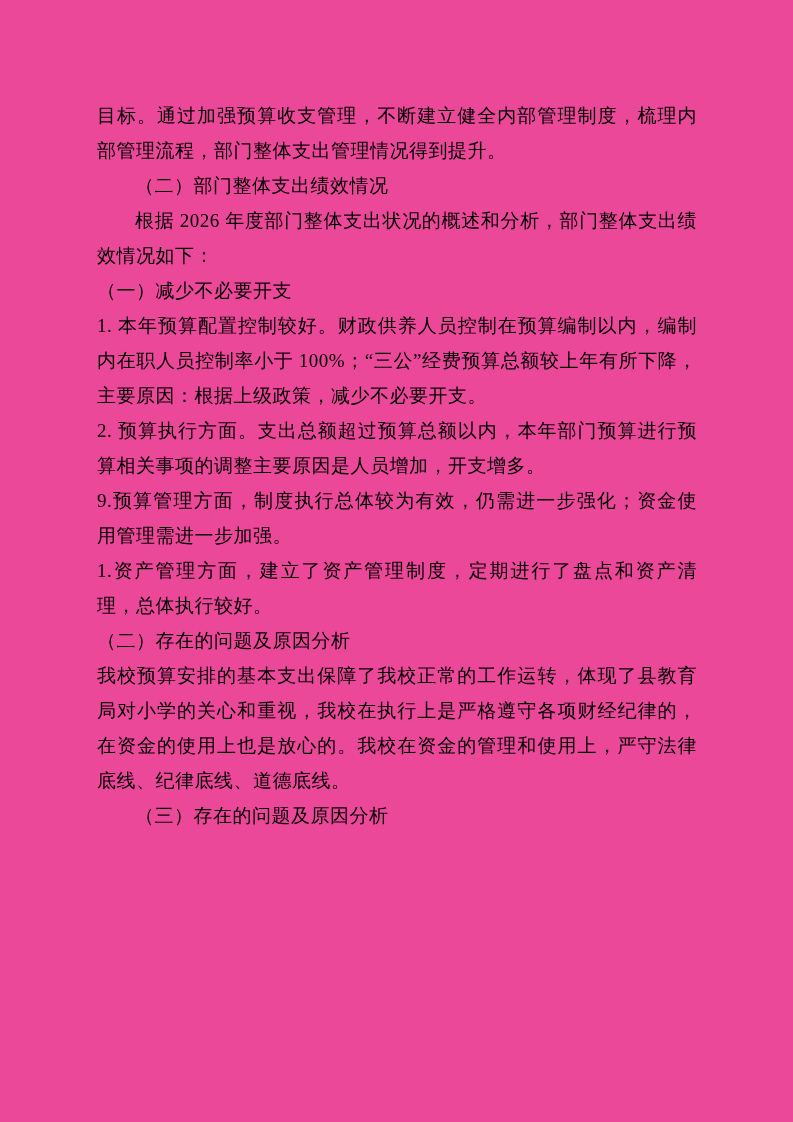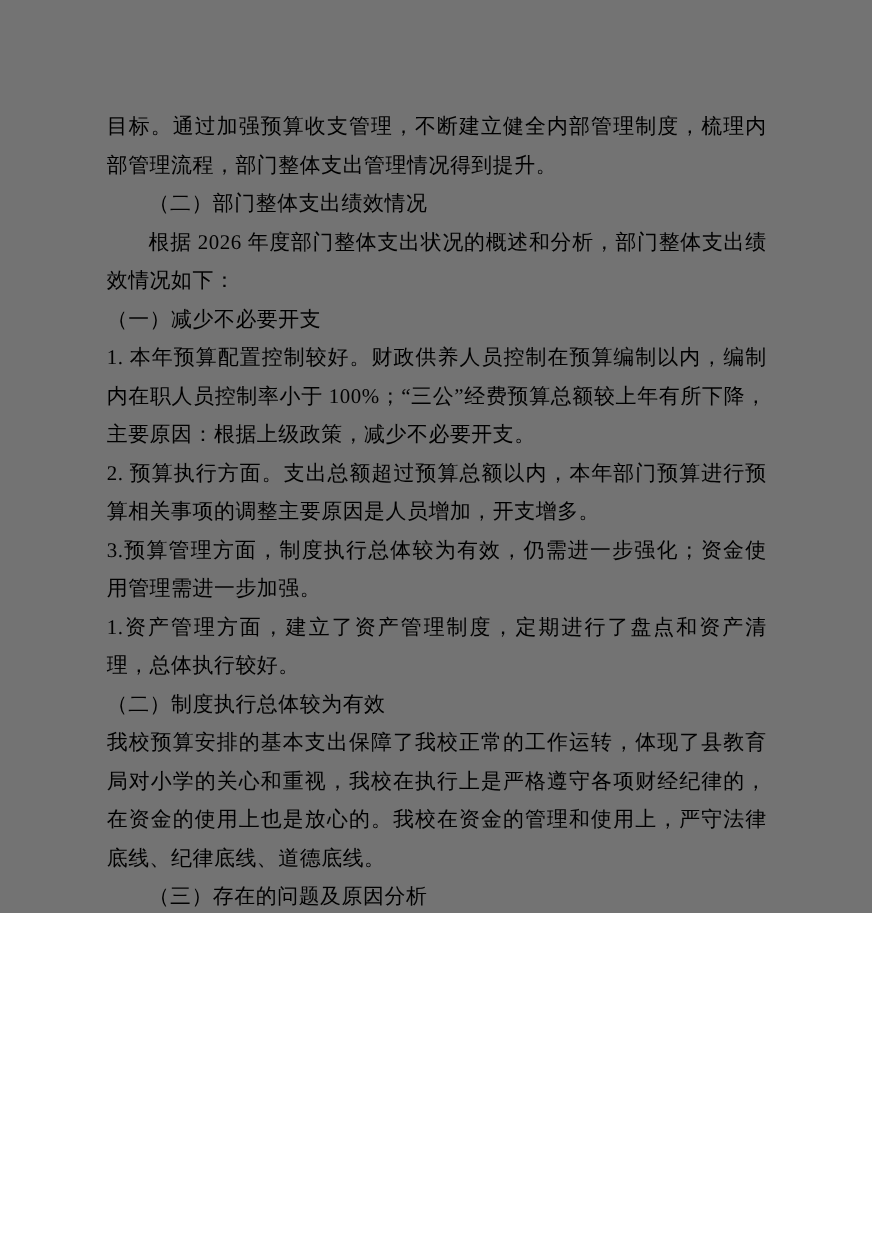--- a/index.html
+++ b/index.html
@@ -17,9 +17,9 @@
   .page {
     box-sizing: border-box;
     width: 793px;
-    height: 830px;
+    height: 1122px;
     padding: 98px 96px 0 97px;
-    background: #737373;
+    background: #ec4899;
   }
   .para {
     margin: 0;

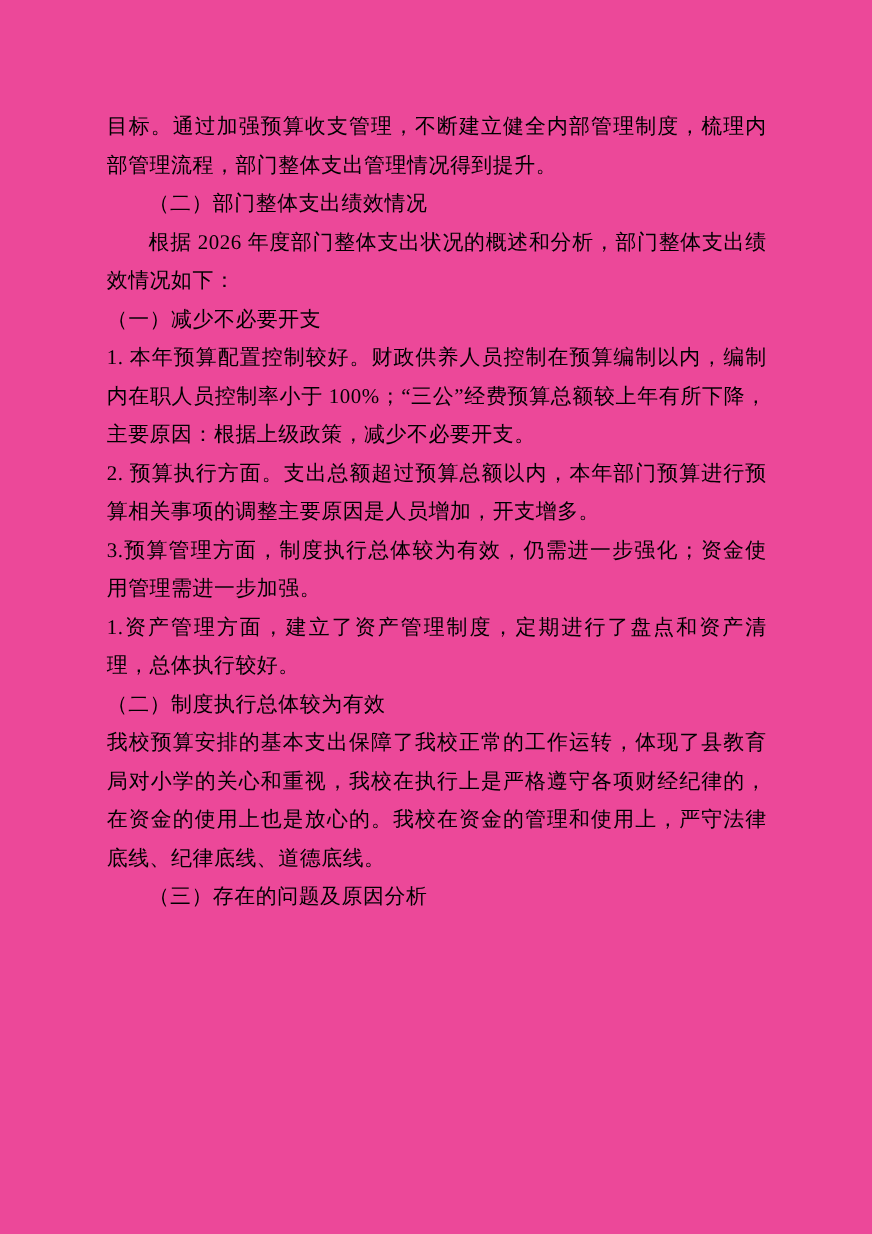--- a/index.html
+++ b/index.html
@@ -46,7 +46,7 @@
   <p class="para">（一）减少不必要开支</p>
   <p class="para">1. 本年预算配置控制较好。财政供养人员控制在预算编制以内，编制内在职人员控制率小于 100%；“三公”经费预算总额较上年有所下降，主要原因：根据上级政策，减少不必要开支。</p>
   <p class="para">2. 预算执行方面。支出总额超过预算总额以内，本年部门预算进行预算相关事项的调整主要原因是人员增加，开支增多。</p>
-  <p class="para">3.预算管理方面，制度执行总体较为有效，仍需进一步强化；资金使用管理需进一步加强。</p>
+  <p class="para">9.预算管理方面，制度执行总体较为有效，仍需进一步强化；资金使用管理需进一步加强。</p>
   <p class="para">1.资产管理方面，建立了资产管理制度，定期进行了盘点和资产清理，总体执行较好。</p>
   <p class="para">（二）制度执行总体较为有效</p>
   <p class="para">我校预算安排的基本支出保障了我校正常的工作运转，体现了县教育局对小学的关心和重视，我校在执行上是严格遵守各项财经纪律的，在资金的使用上也是放心的。我校在资金的管理和使用上，严守法律底线、纪律底线、道德底线。</p>

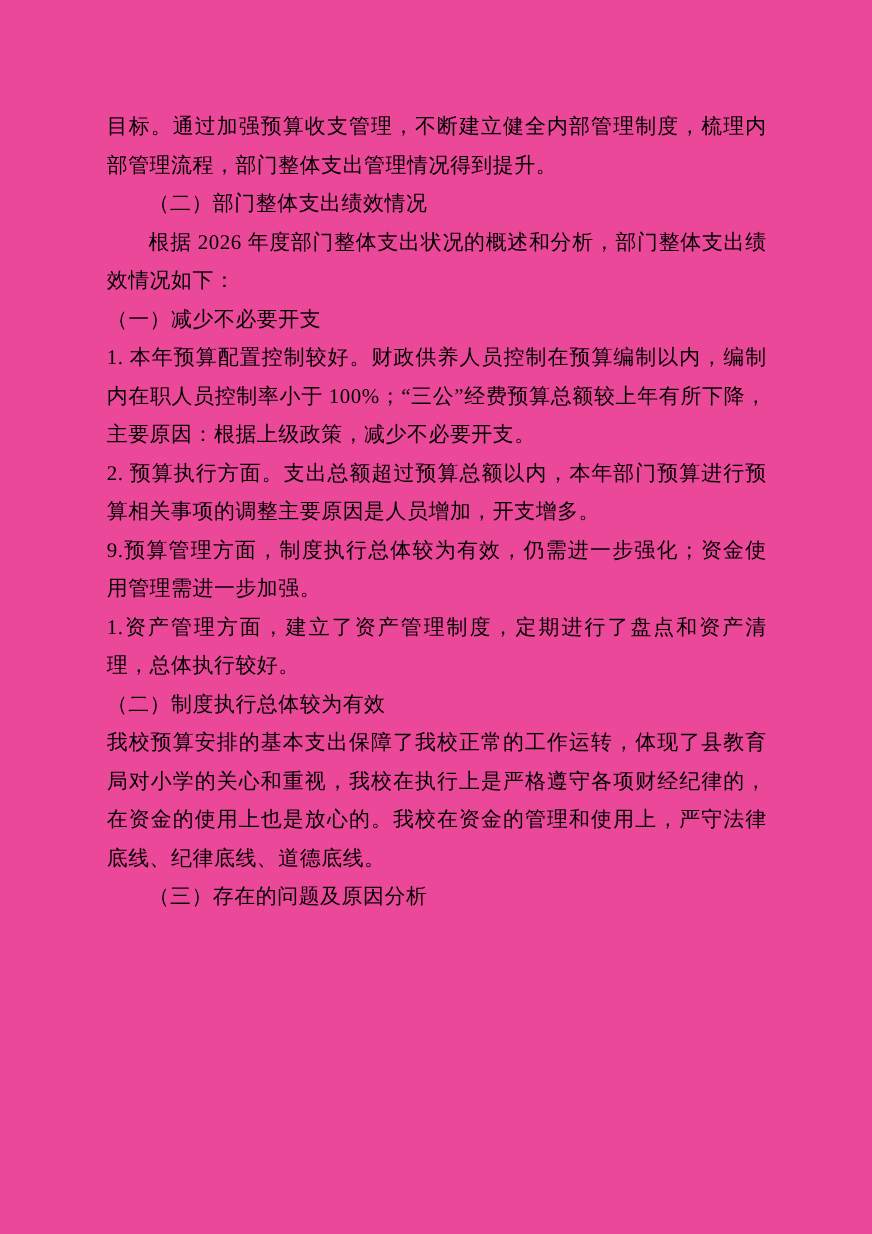--- a/index.html
+++ b/index.html
@@ -48,7 +48,7 @@
   <p class="para">2. 预算执行方面。支出总额超过预算总额以内，本年部门预算进行预算相关事项的调整主要原因是人员增加，开支增多。</p>
   <p class="para">9.预算管理方面，制度执行总体较为有效，仍需进一步强化；资金使用管理需进一步加强。</p>
   <p class="para">1.资产管理方面，建立了资产管理制度，定期进行了盘点和资产清理，总体执行较好。</p>
-  <p class="para">（二）制度执行总体较为有效</p>
+  <p class="para">（二）存在的问题及原因分析</p>
   <p class="para">我校预算安排的基本支出保障了我校正常的工作运转，体现了县教育局对小学的关心和重视，我校在执行上是严格遵守各项财经纪律的，在资金的使用上也是放心的。我校在资金的管理和使用上，严守法律底线、纪律底线、道德底线。</p>
   <p class="para indent bold">（三）存在的问题及原因分析</p>
 </div>

